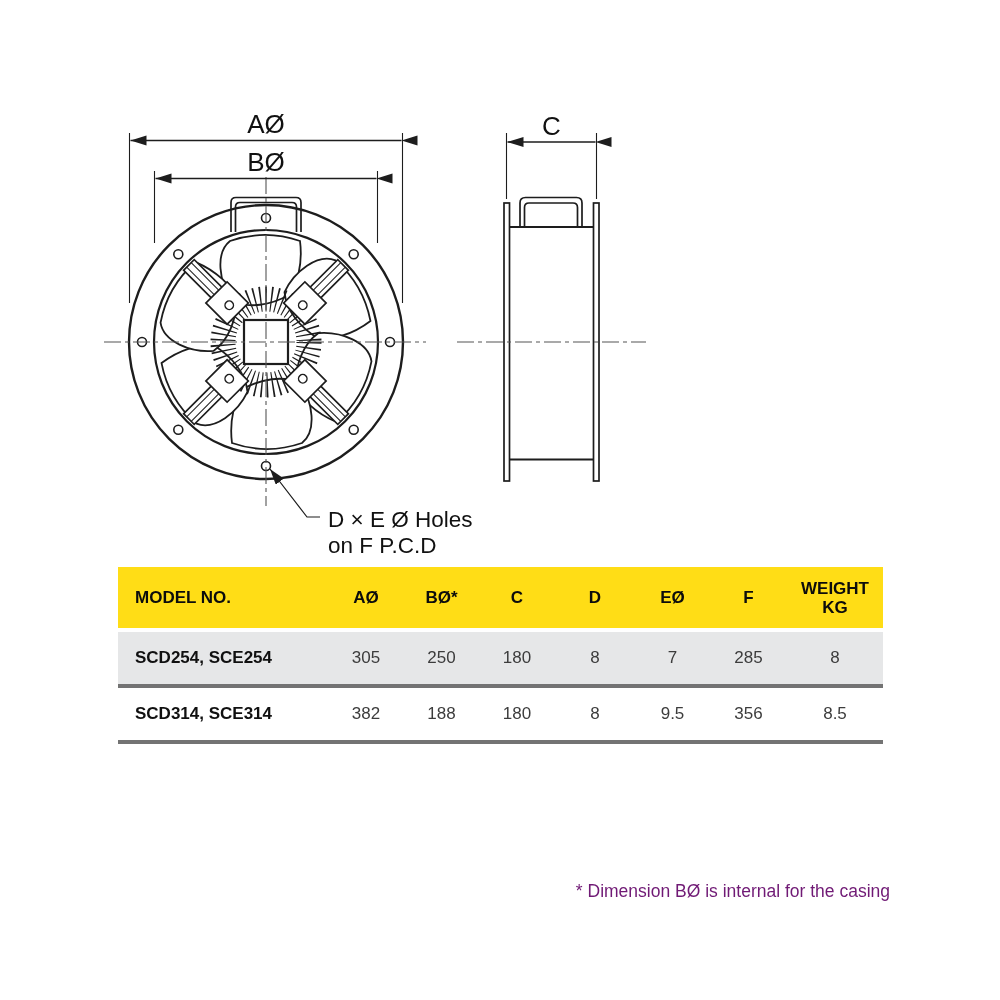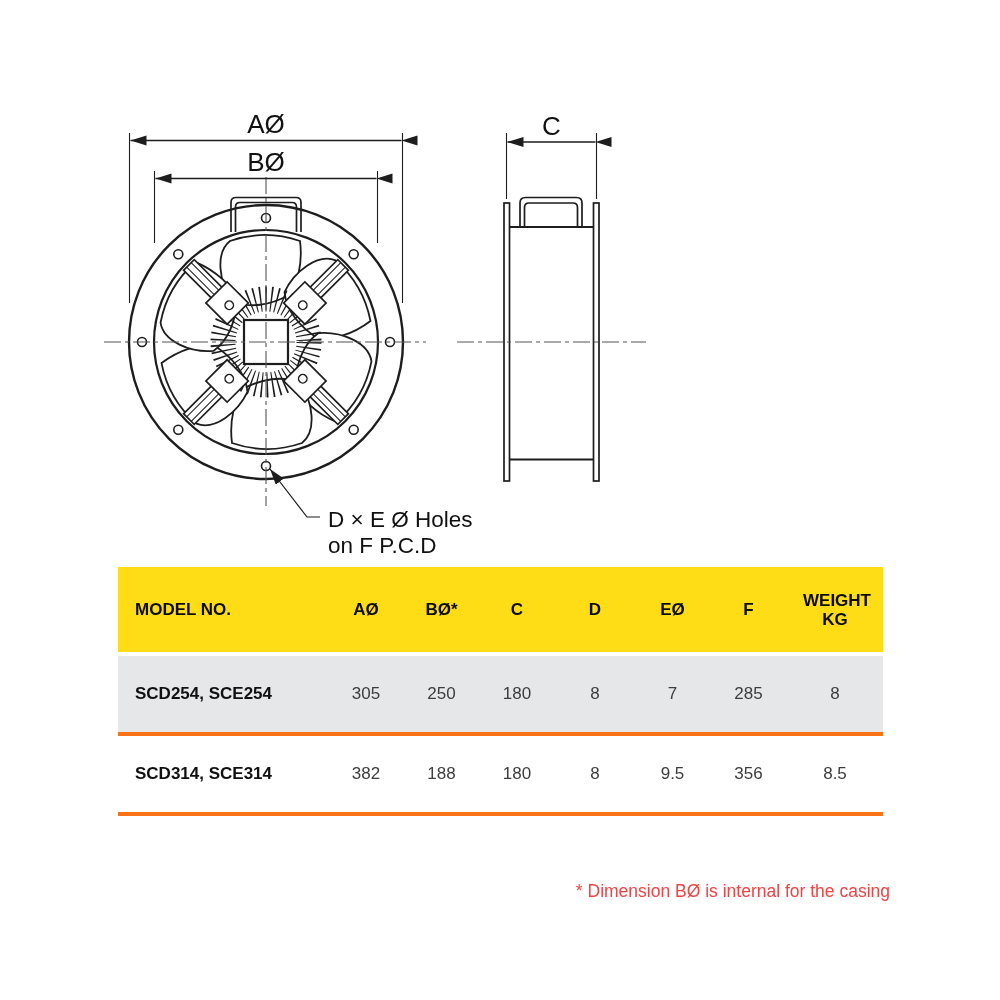--- a/index.html
+++ b/index.html
@@ -18,7 +18,7 @@
   
   .spec-table{position:absolute;left:118px;top:567px;width:765px;}
   table{border-collapse:collapse;width:765px;table-layout:fixed;}
-  th,td{padding:16px;margin:12px;}
+  th,td{padding:4px;margin:12px;}
   thead th{
     background:#FFDD16;color:#0c0c0c;font-weight:bold;font-size:17px;
     height:53px;border-bottom:4px solid #fff;text-align:center;vertical-align:middle;

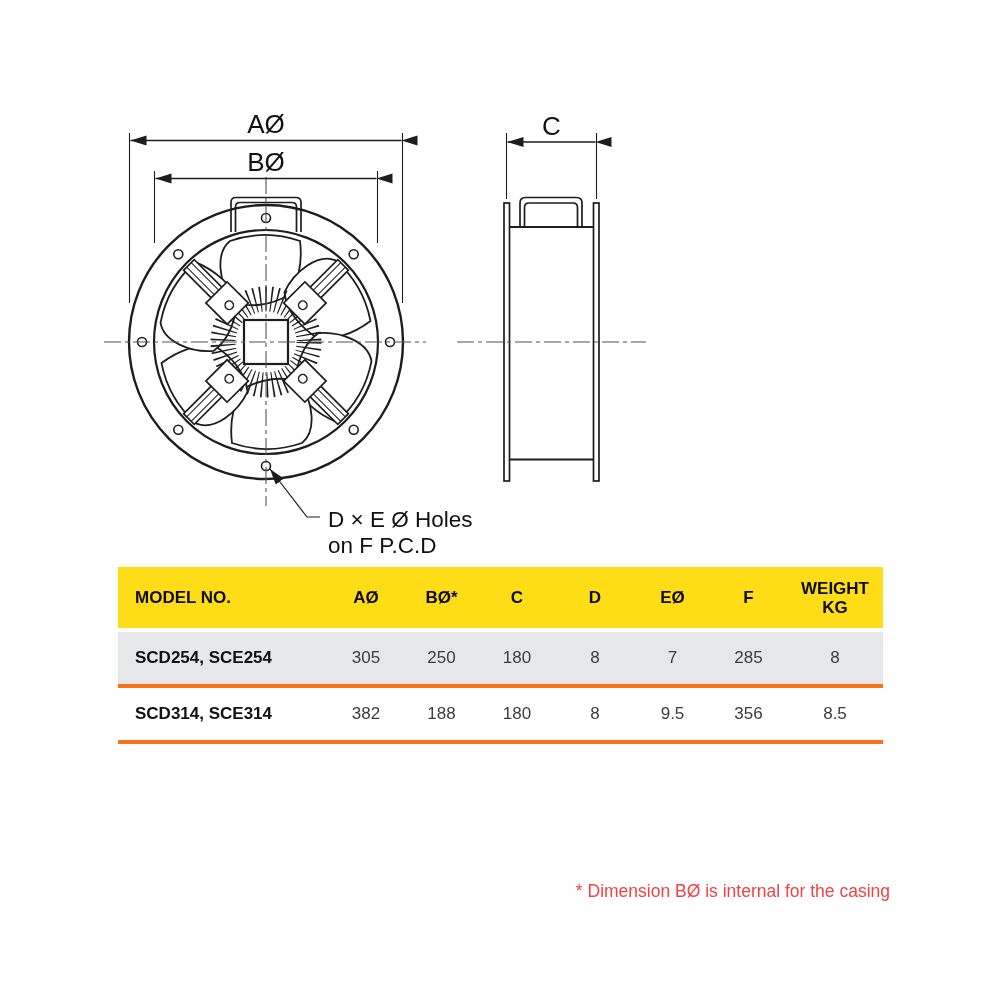--- a/index.html
+++ b/index.html
@@ -26,7 +26,7 @@
   }
   thead th.model-col{text-align:left;padding-left:17px;}
   tbody td{
-    height:44px;border-bottom:4px solid #f97316;text-align:center;vertical-align:middle;
+    height:44px;border-bottom:4px solid #737373;text-align:center;vertical-align:middle;
     font-size:17px;color:#3c3c3c;background:#fff;
   }
   tbody tr.alt td{background:#E6E7E8;}

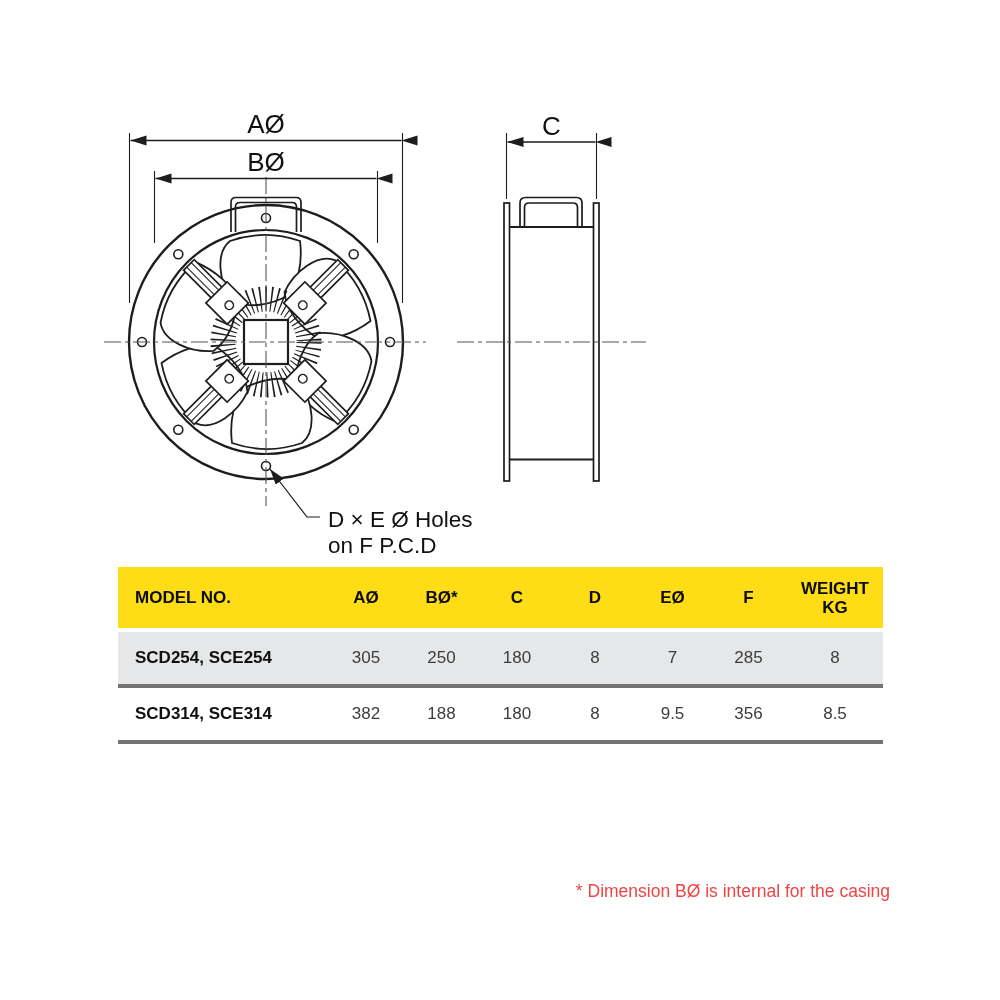--- a/index.html
+++ b/index.html
@@ -35,7 +35,7 @@
   
   .notes{
     position:absolute;left:118px;top:880px;width:772px;text-align:right;
-    font-size:17.5px;color:#ef4444;line-height:23px;
+    font-size:17.5px;color:#701a75;line-height:23px;
   }
 </style>
 </head>

